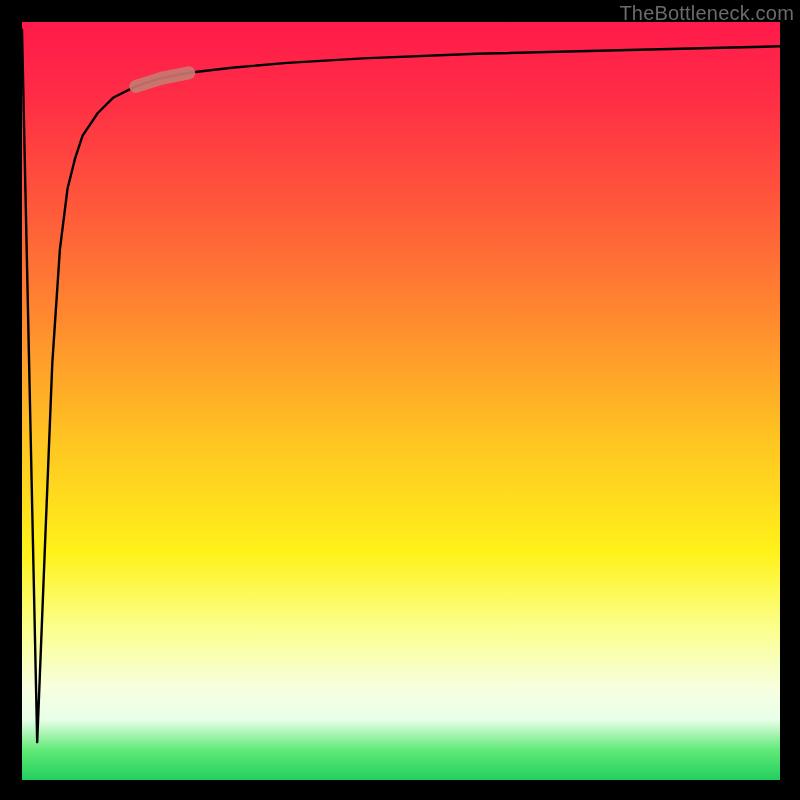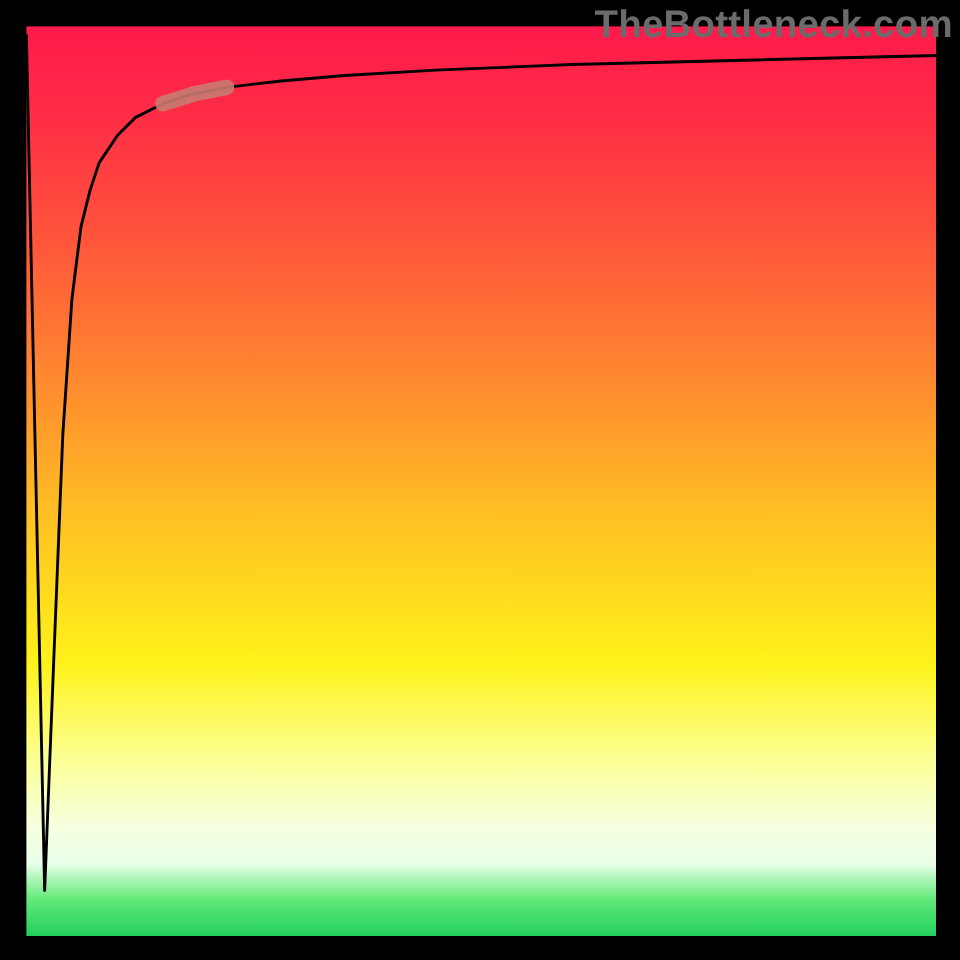--- a/index.html
+++ b/index.html
@@ -44,8 +44,8 @@
     top: 2px;
     right: 6px;
     color: #6b6b6b;
-    font-size: 32px;
-    font-weight: 700;
+    font-size: 20px;
+    font-weight: 400;
     letter-spacing: 0.2px;
     user-select: none;
   }

